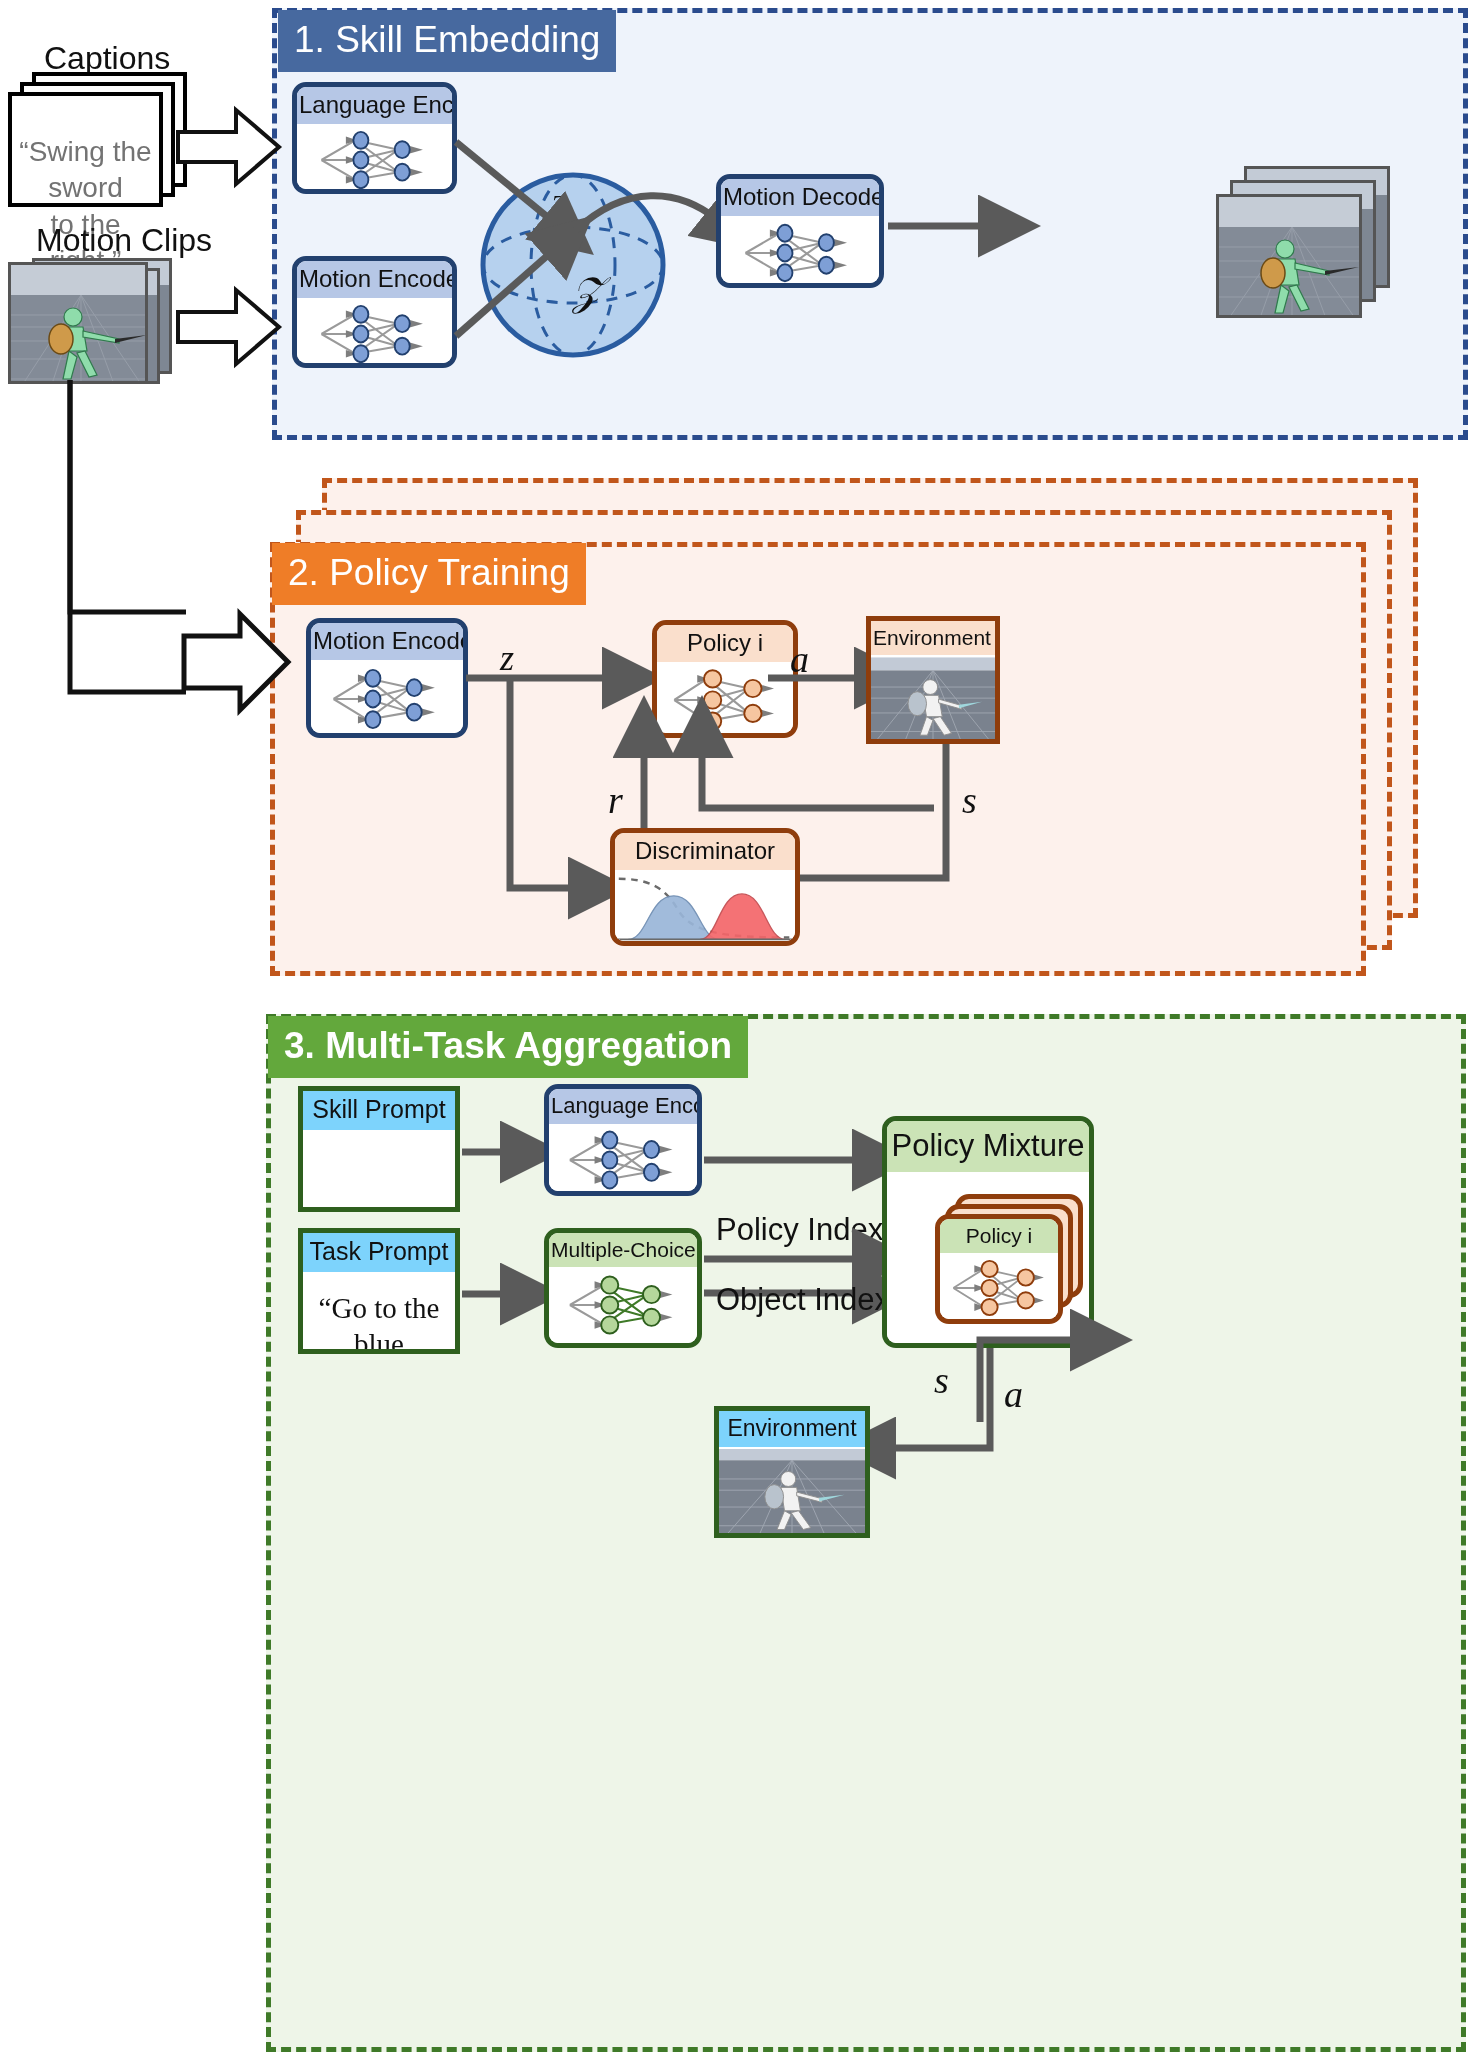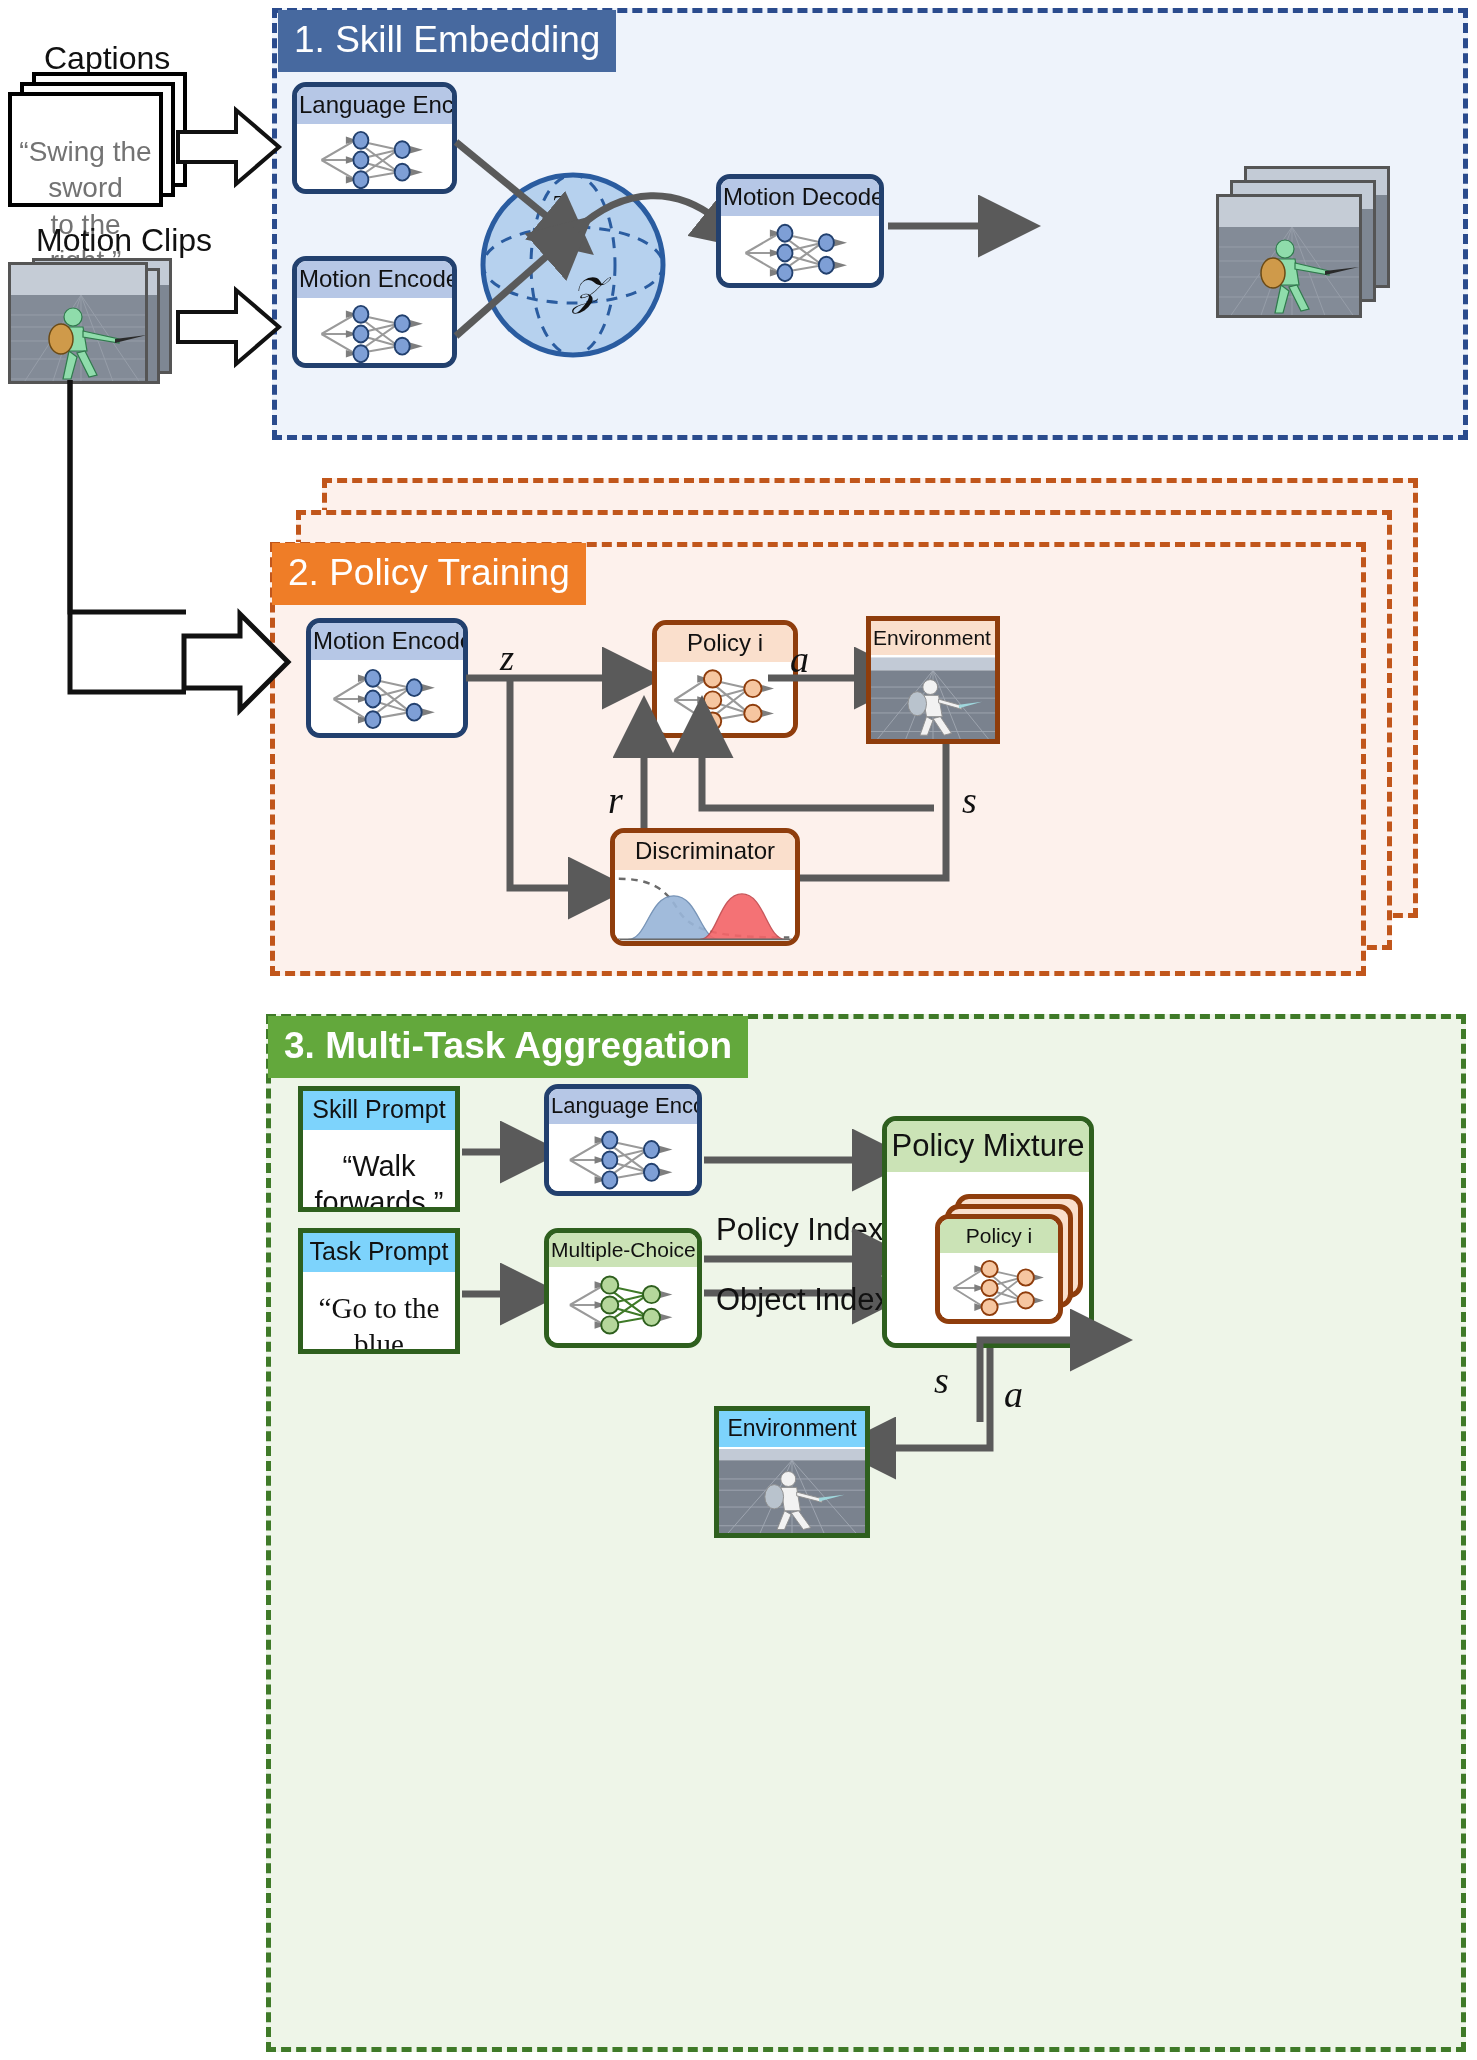--- a/index.html
+++ b/index.html
@@ -388,7 +388,6 @@
 
   <div class="card c-green-sq" style="left:298px;top:1086px;width:162px;height:126px;">
     <div class="hd" style="font-size:25px;">Skill Prompt</div>
-    <div class="prompt-txt" style="white-space:pre-line;">“Walk forwards.”</div>
   </div>
 
   <div class="card c-green-sq" style="left:298px;top:1228px;width:162px;height:126px;">

